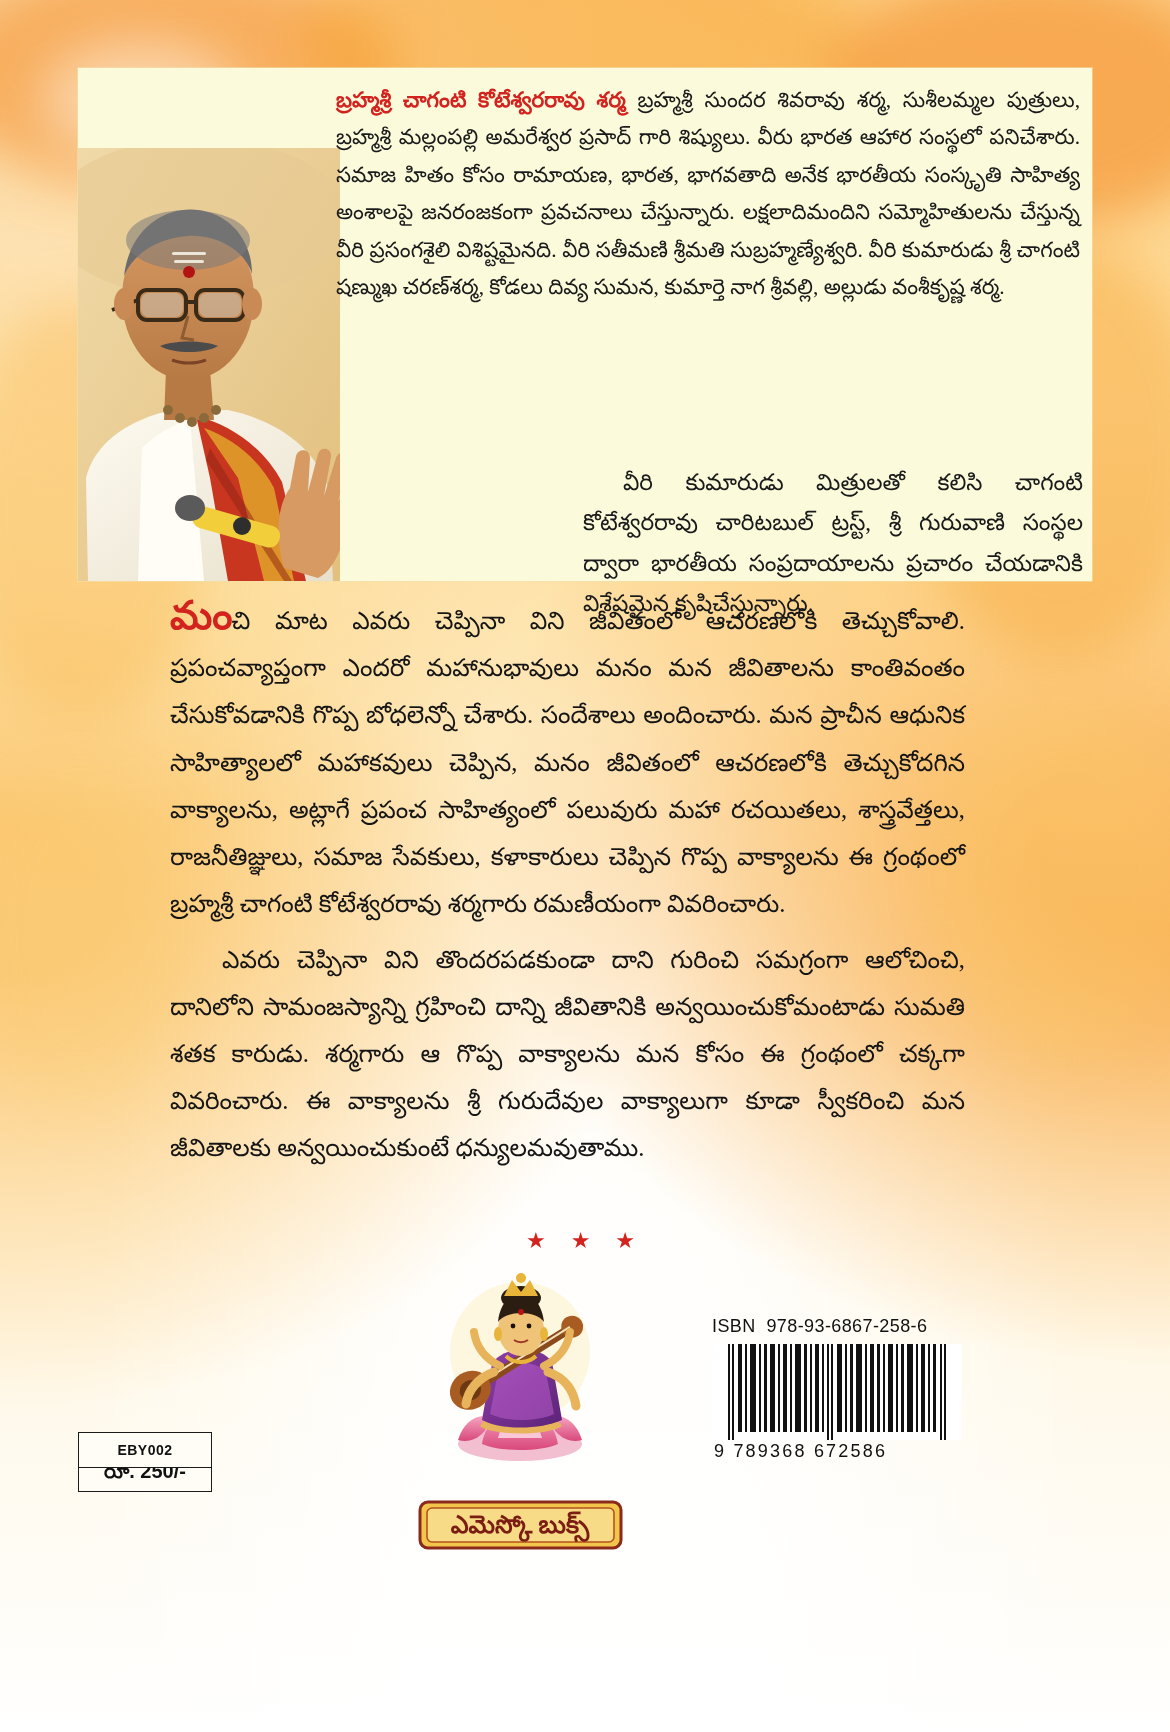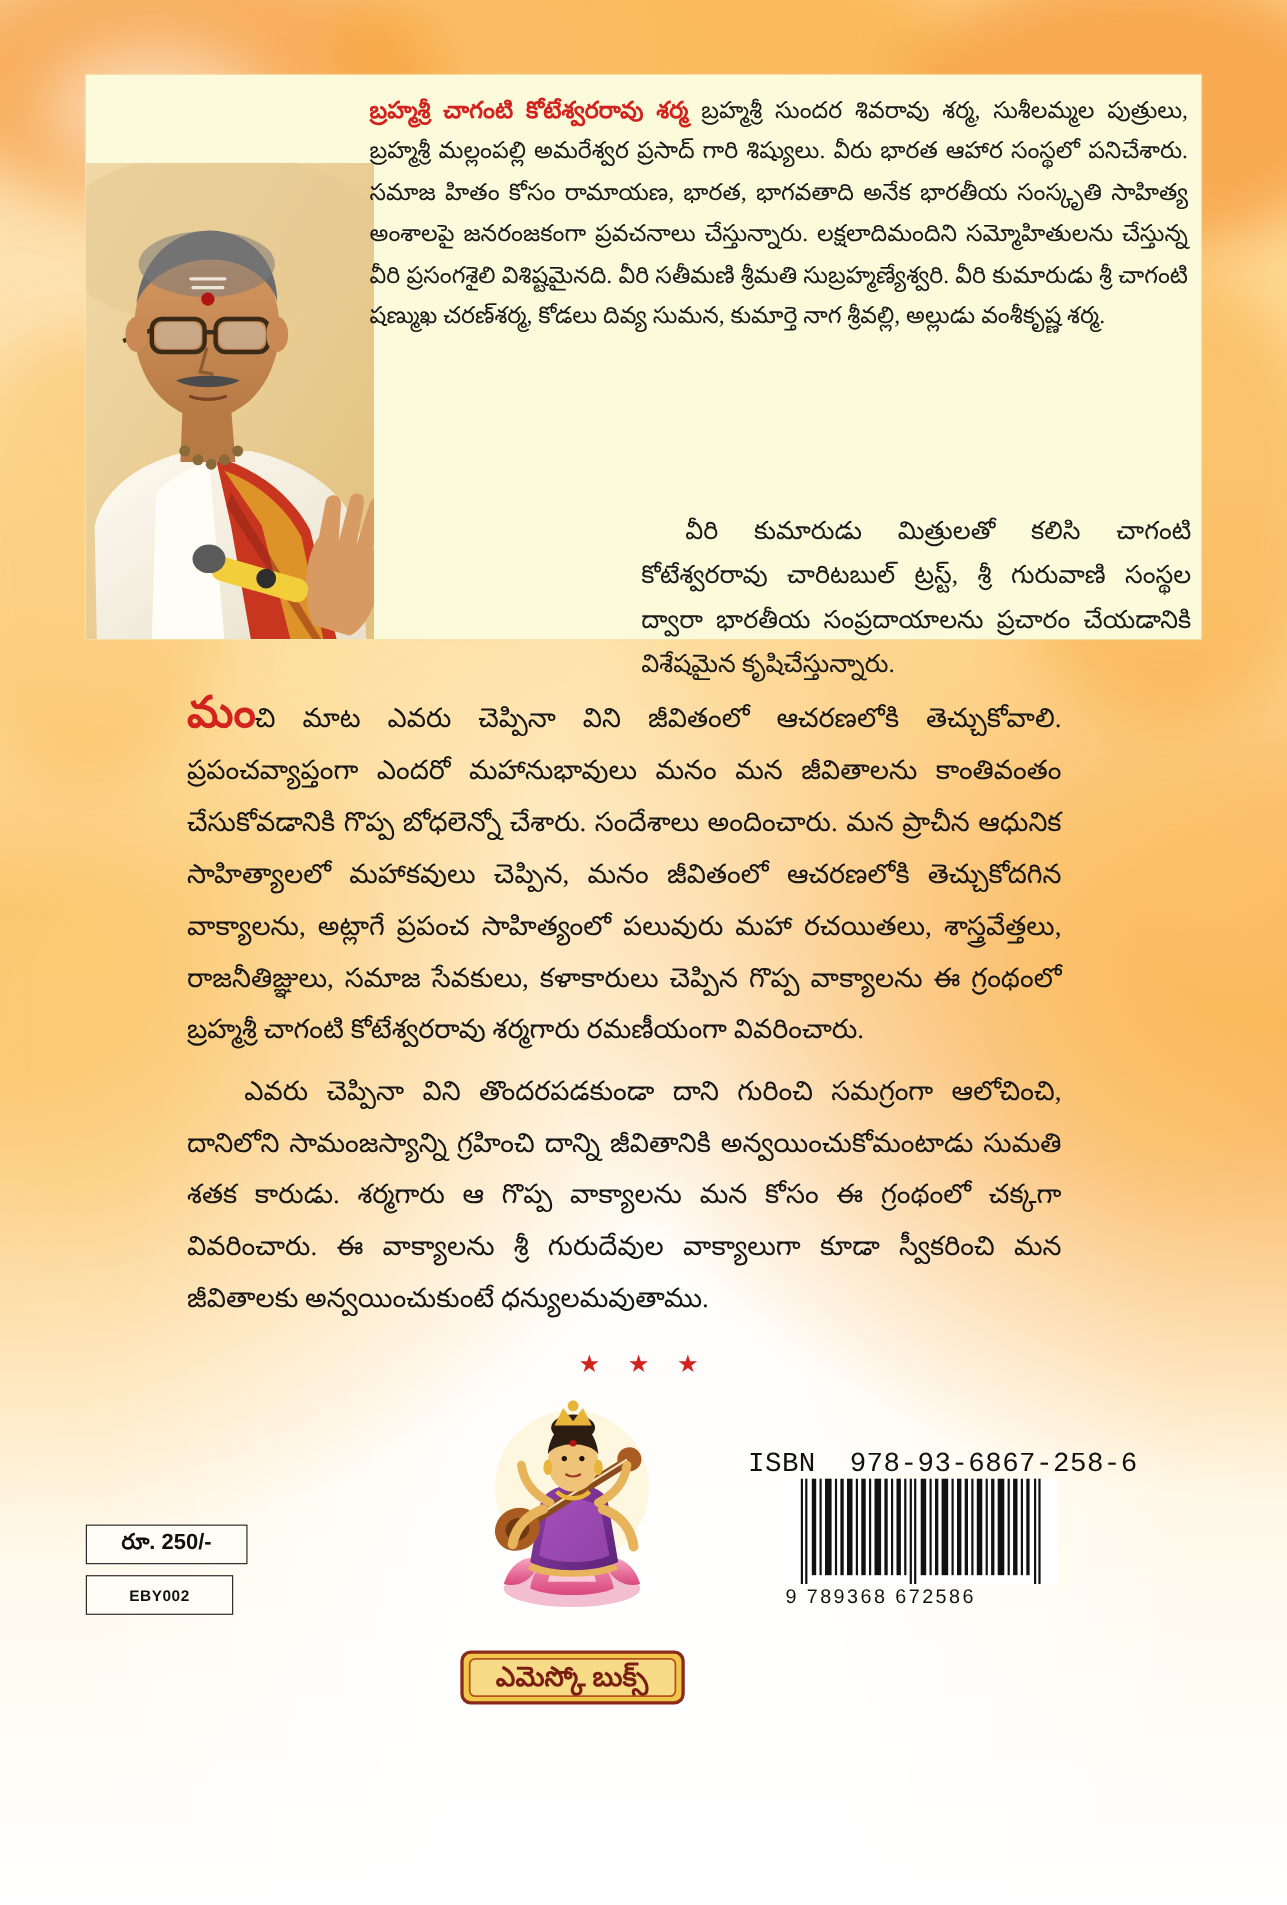--- a/index.html
+++ b/index.html
@@ -92,7 +92,7 @@
   
   #body-text {
     position:absolute;
-    left:170px; top:628px;
+    left:170px; top:596px;
     width:795px;
   }
   .para {

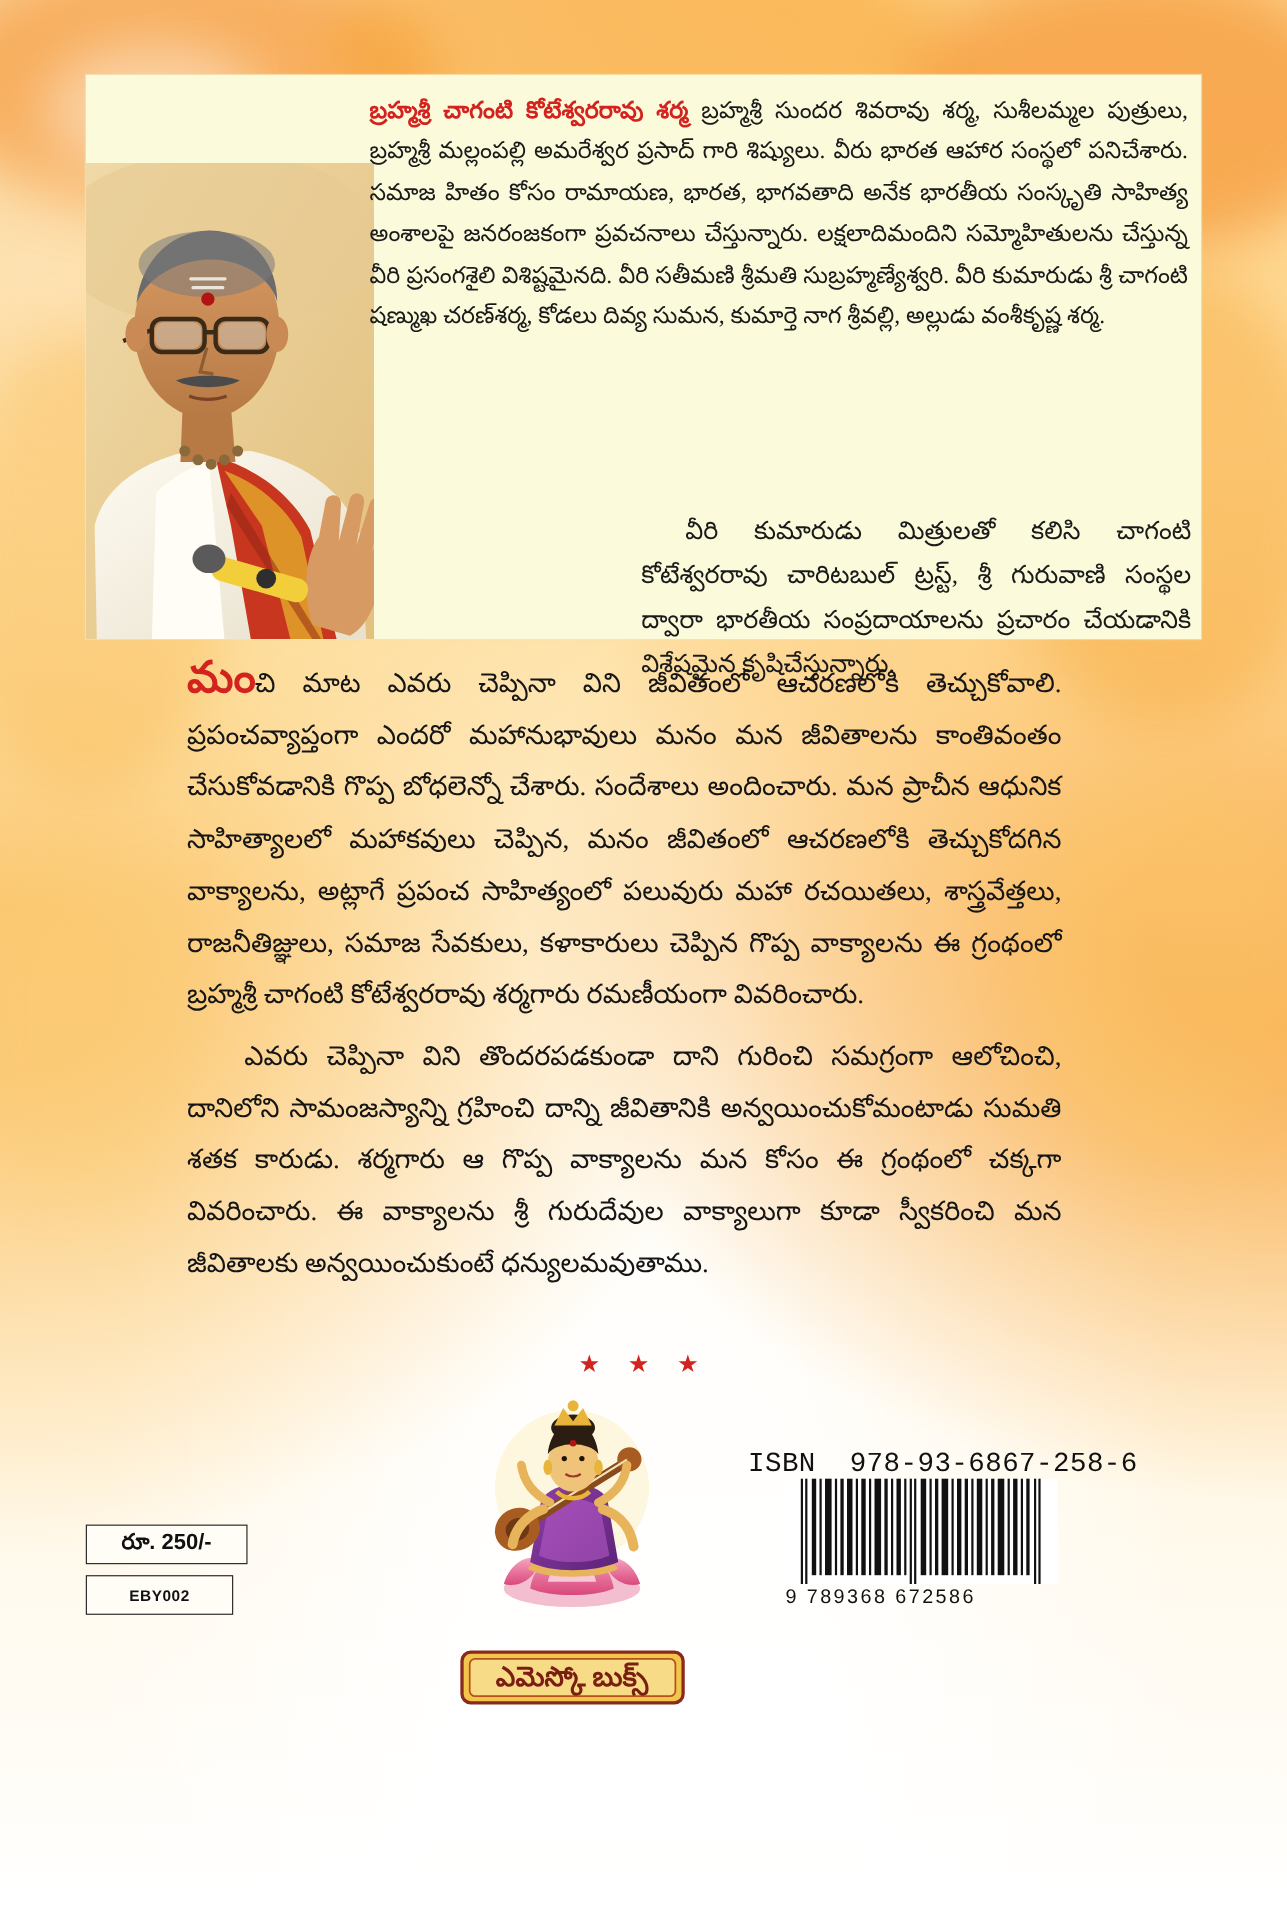--- a/index.html
+++ b/index.html
@@ -140,9 +140,9 @@
   
   #isbn-line {
     position:absolute;
-    left:680px; top:1316px;
-    font-family:Liberation Mono, monospace;
-    font-size:25px;
+    left:712px; top:1316px;
+    font-family:Liberation Sans, sans-serif;
+    font-size:18px;
     letter-spacing:.4px;
     color:#111;
     white-space:nowrap;

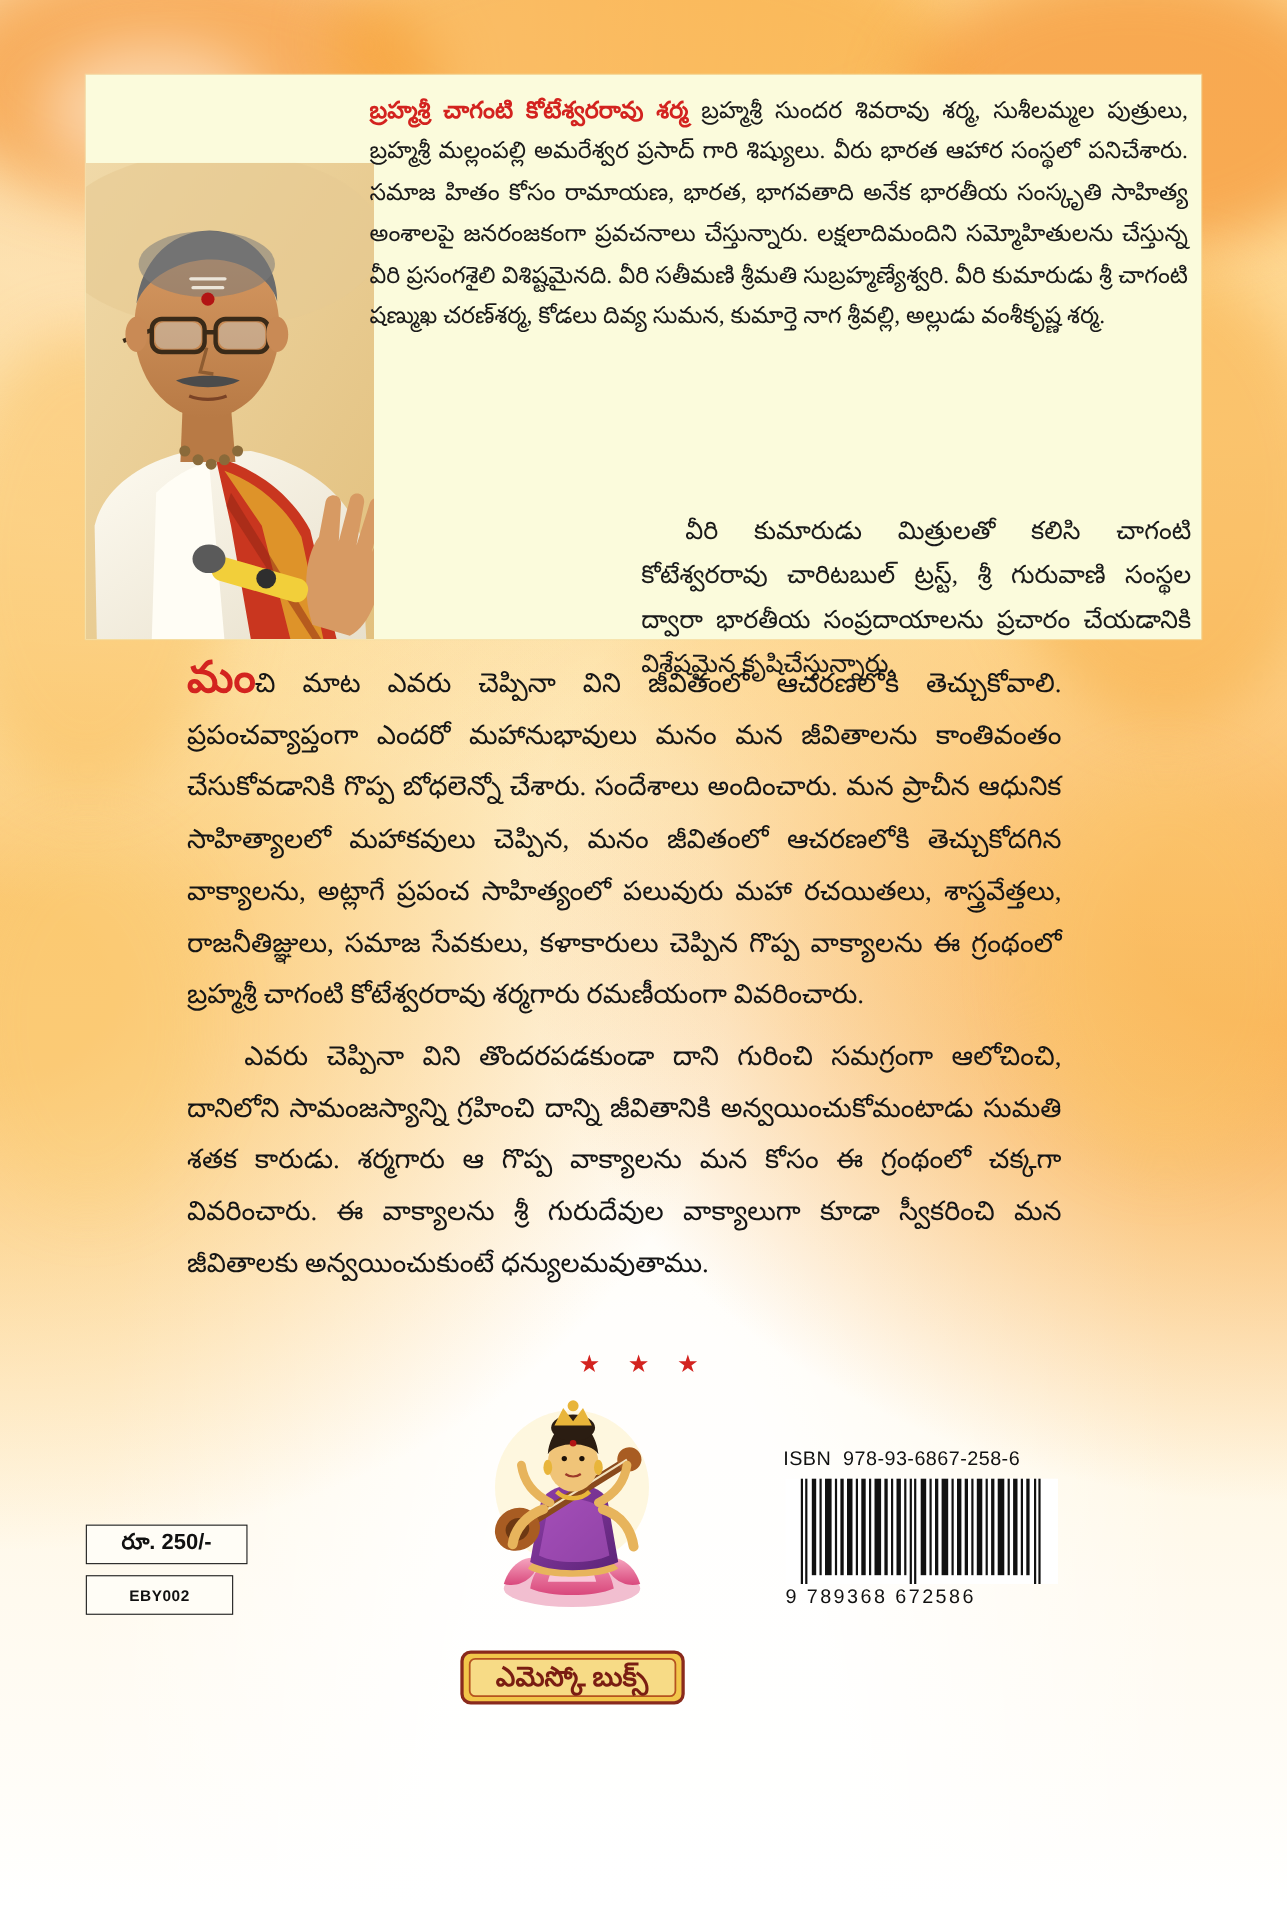--- a/index.html
+++ b/index.html
@@ -172,7 +172,7 @@
     color:#111;
     display:flex; align-items:center; justify-content:center;
   }
-  #price-box { left:78px; top:1386px;  width:147px; height:36px; font-size:20px; }
+  #price-box { left:78px; top:1456px;  width:134px; height:36px; font-size:20px; }
   #code-box  { left:78px; top:1432px;  width:134px; height:36px; font-size:14px; letter-spacing:.5px;text-align:right; }
 </style>
 </head>

